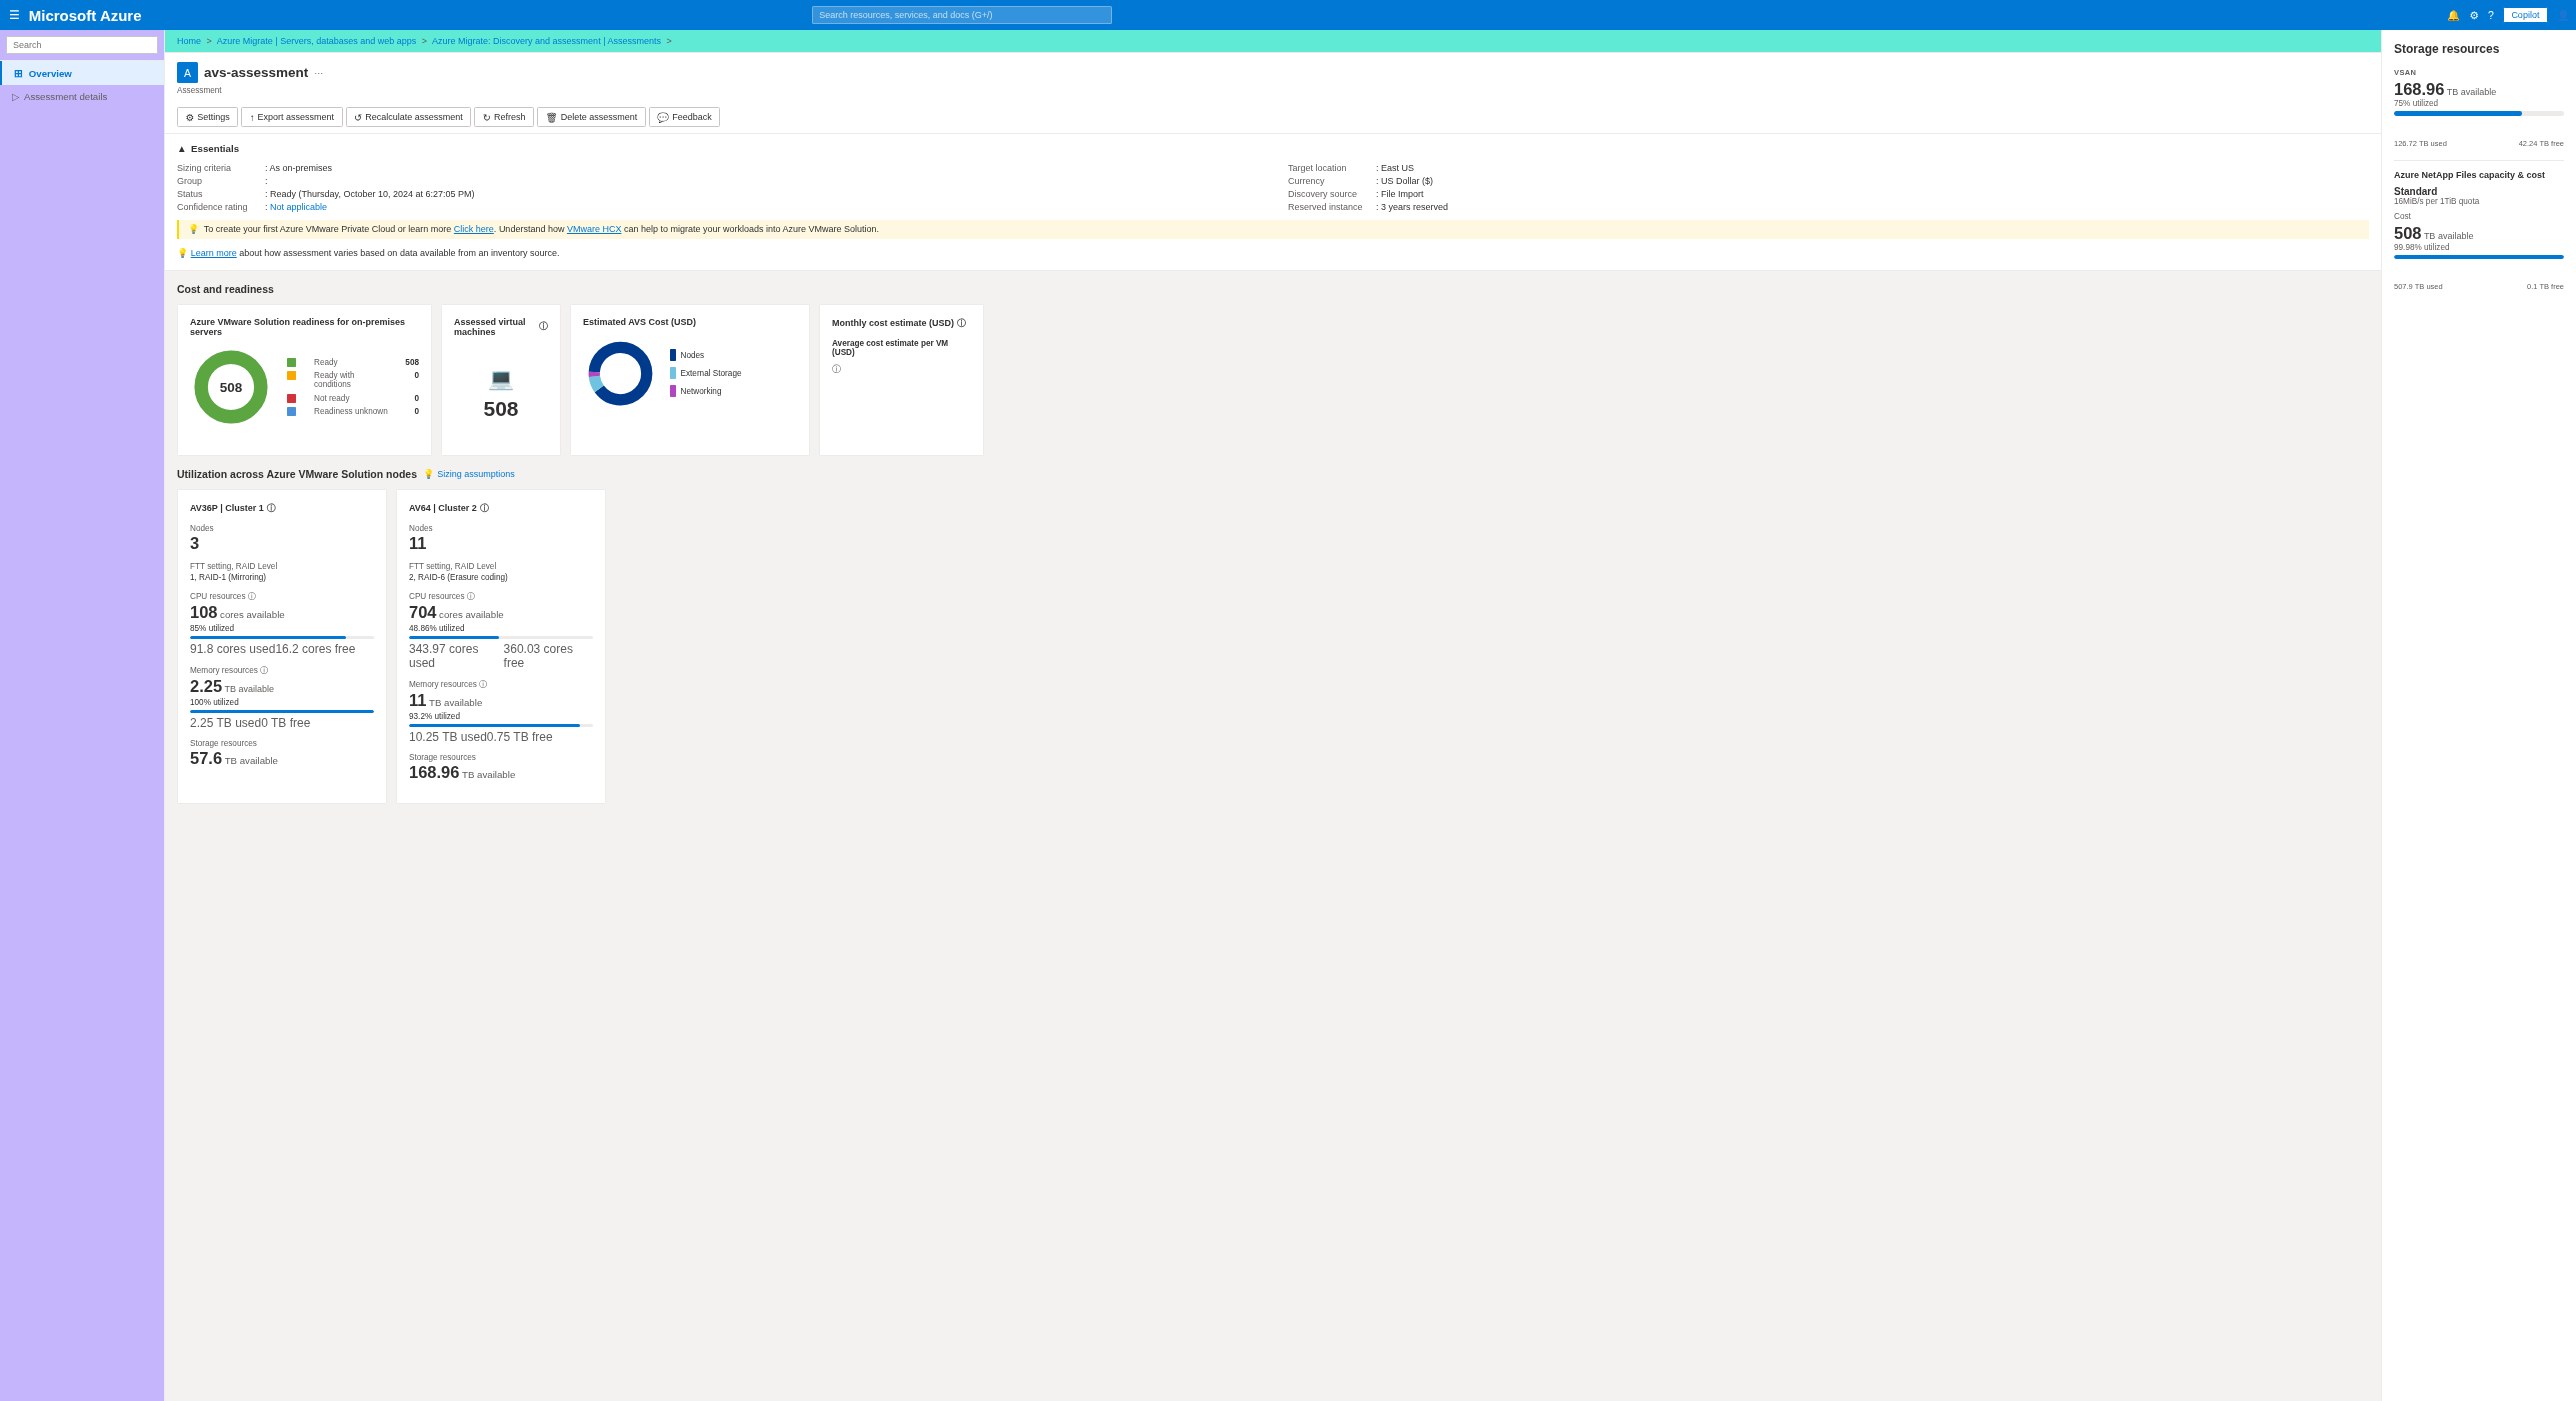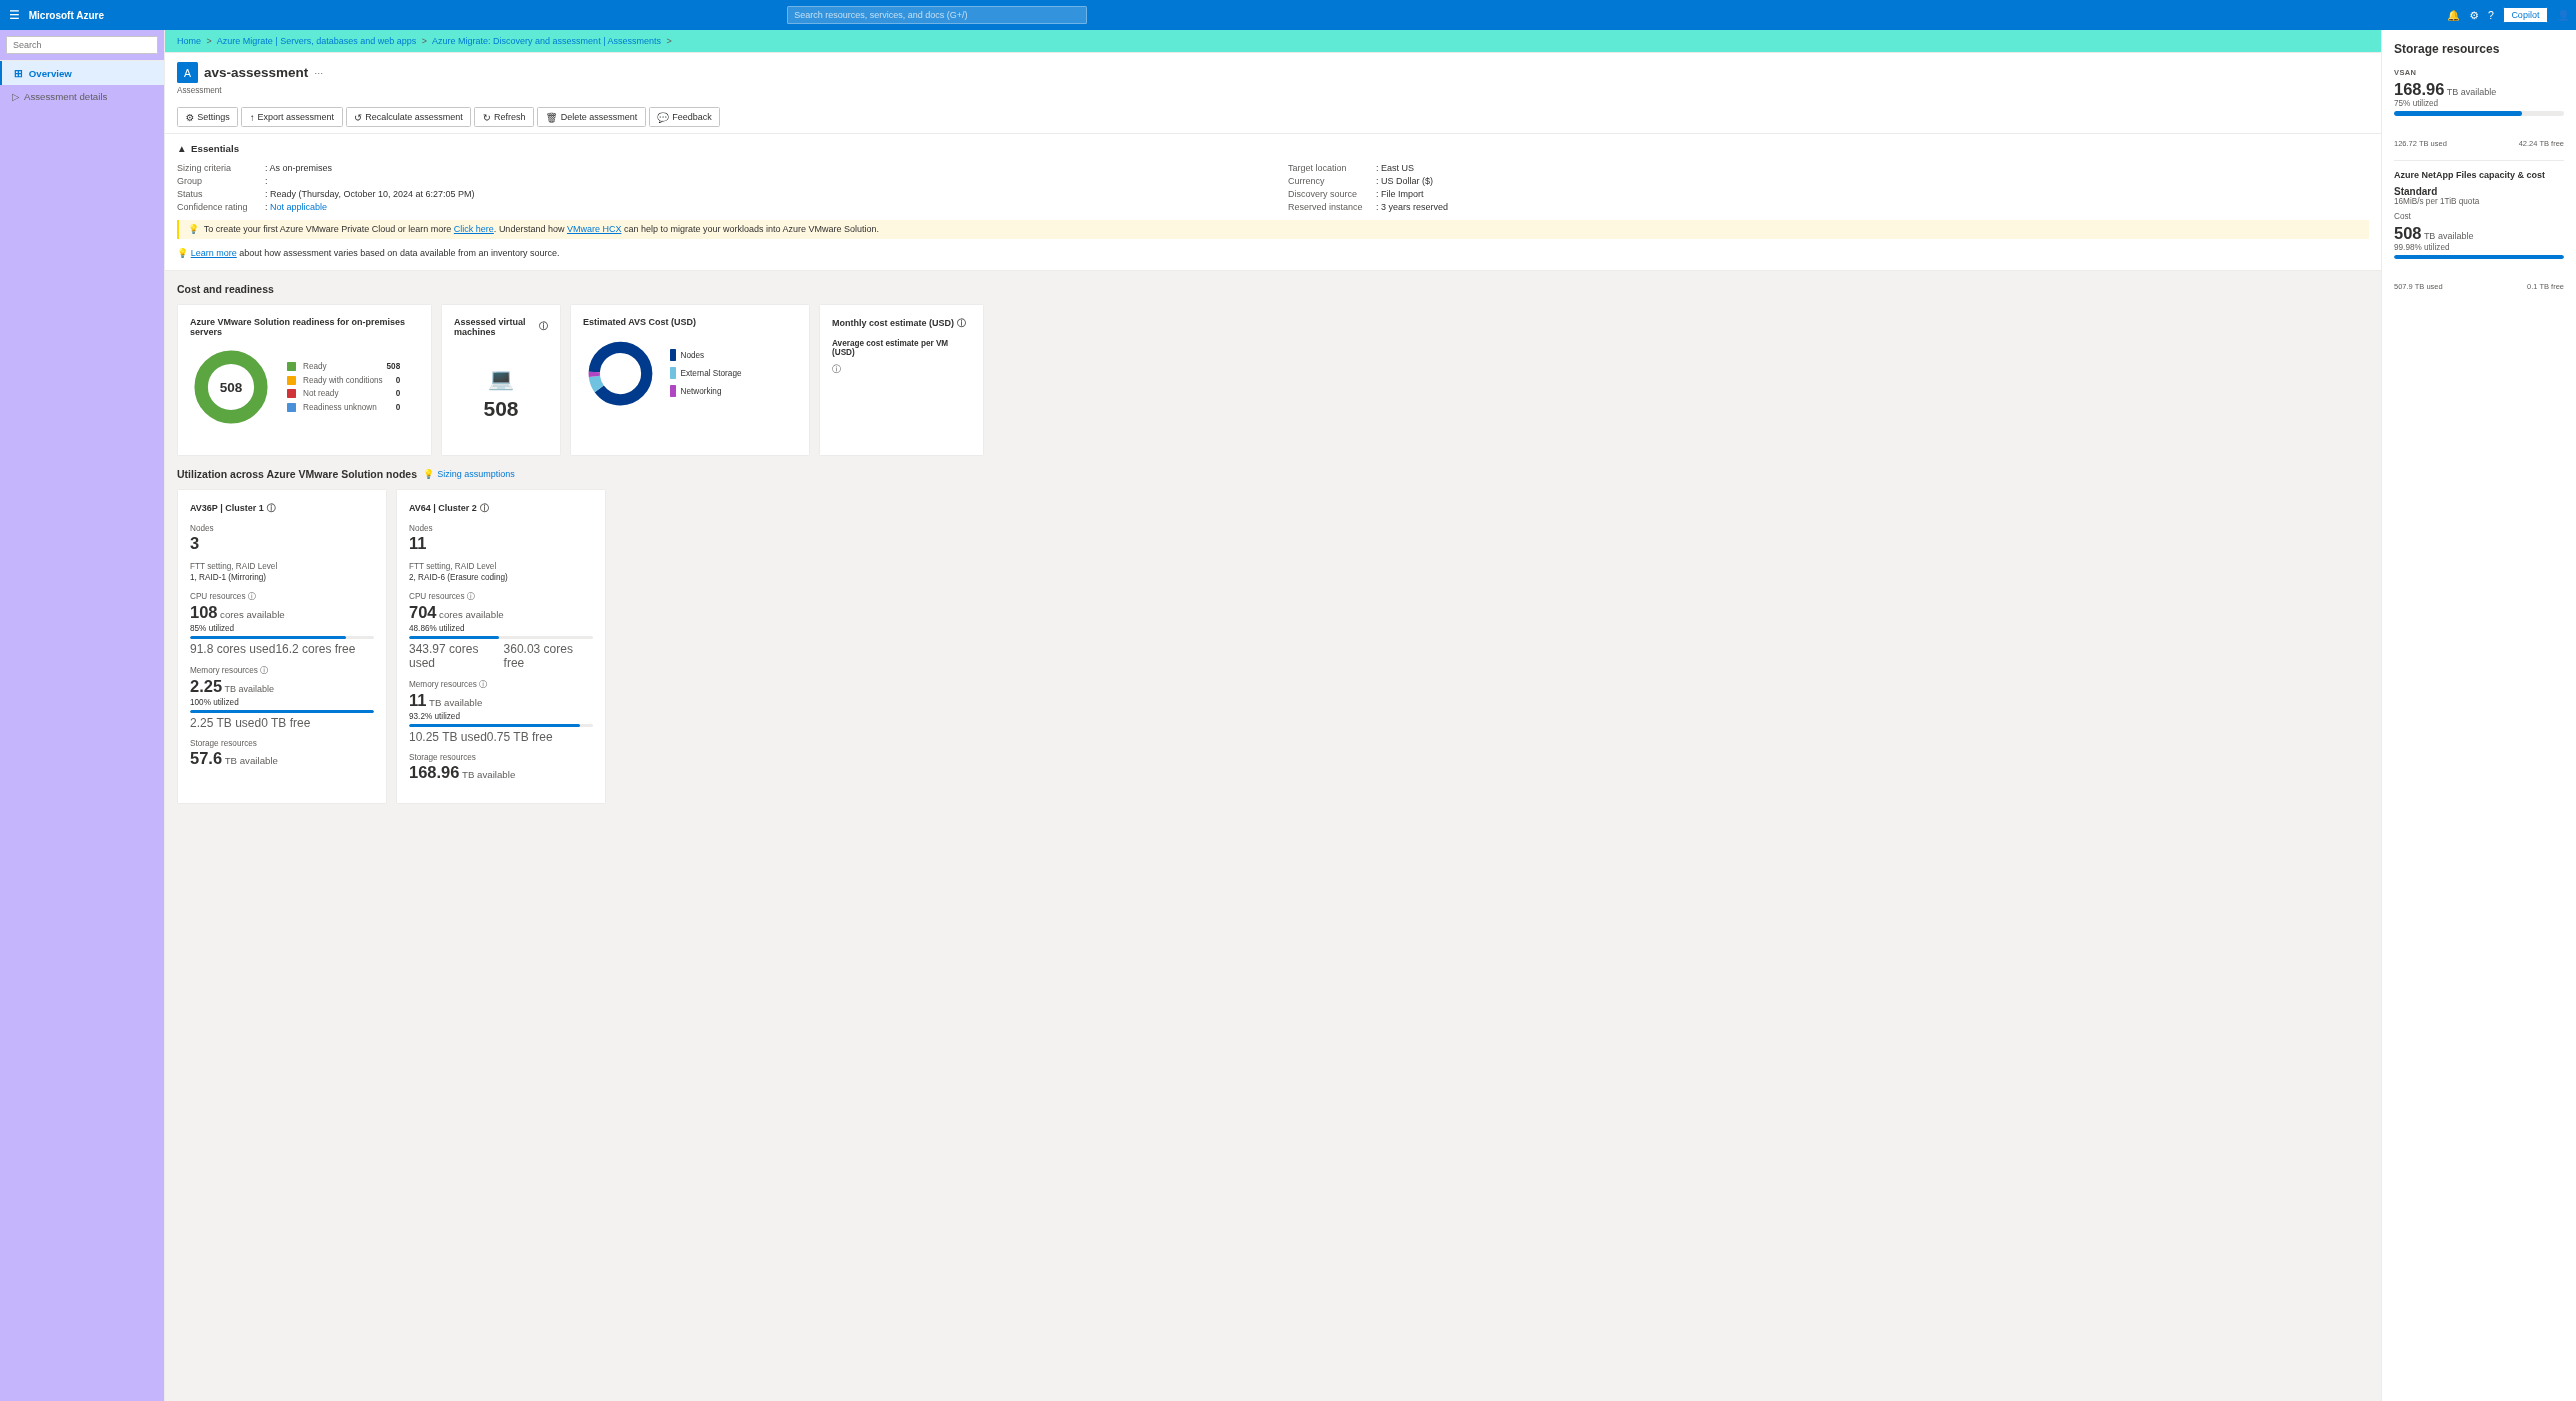--- a/index.html
+++ b/index.html
@@ -8,7 +8,7 @@
     
     .top-nav { background: #0078d4; color: #fff; height: 30px; display: flex; align-items: center; padding: 0 6px; gap: 6px; flex-shrink: 0; }
     .top-nav .hamburger { font-size: 12px; cursor: pointer; padding: 3px; }
-    .top-nav .logo { font-weight: 600; font-size: 10px; }
+    .top-nav .logo { font-weight: 600; font-size: 15px; }
     .top-nav .search-bar { flex: 1; max-width: 300px; margin: 0 auto; background: rgba(255,255,255,0.2); border: 0.7px solid rgba(255,255,255,0.3); border-radius: 1.5px; padding: 3px 6px; color: #fff; font-size: 9px; }
     .top-nav .search-bar::placeholder { color: rgba(255,255,255,0.7); }
     .top-nav .right-icons { display: flex; gap: 9px; align-items: center; margin-left: auto; }

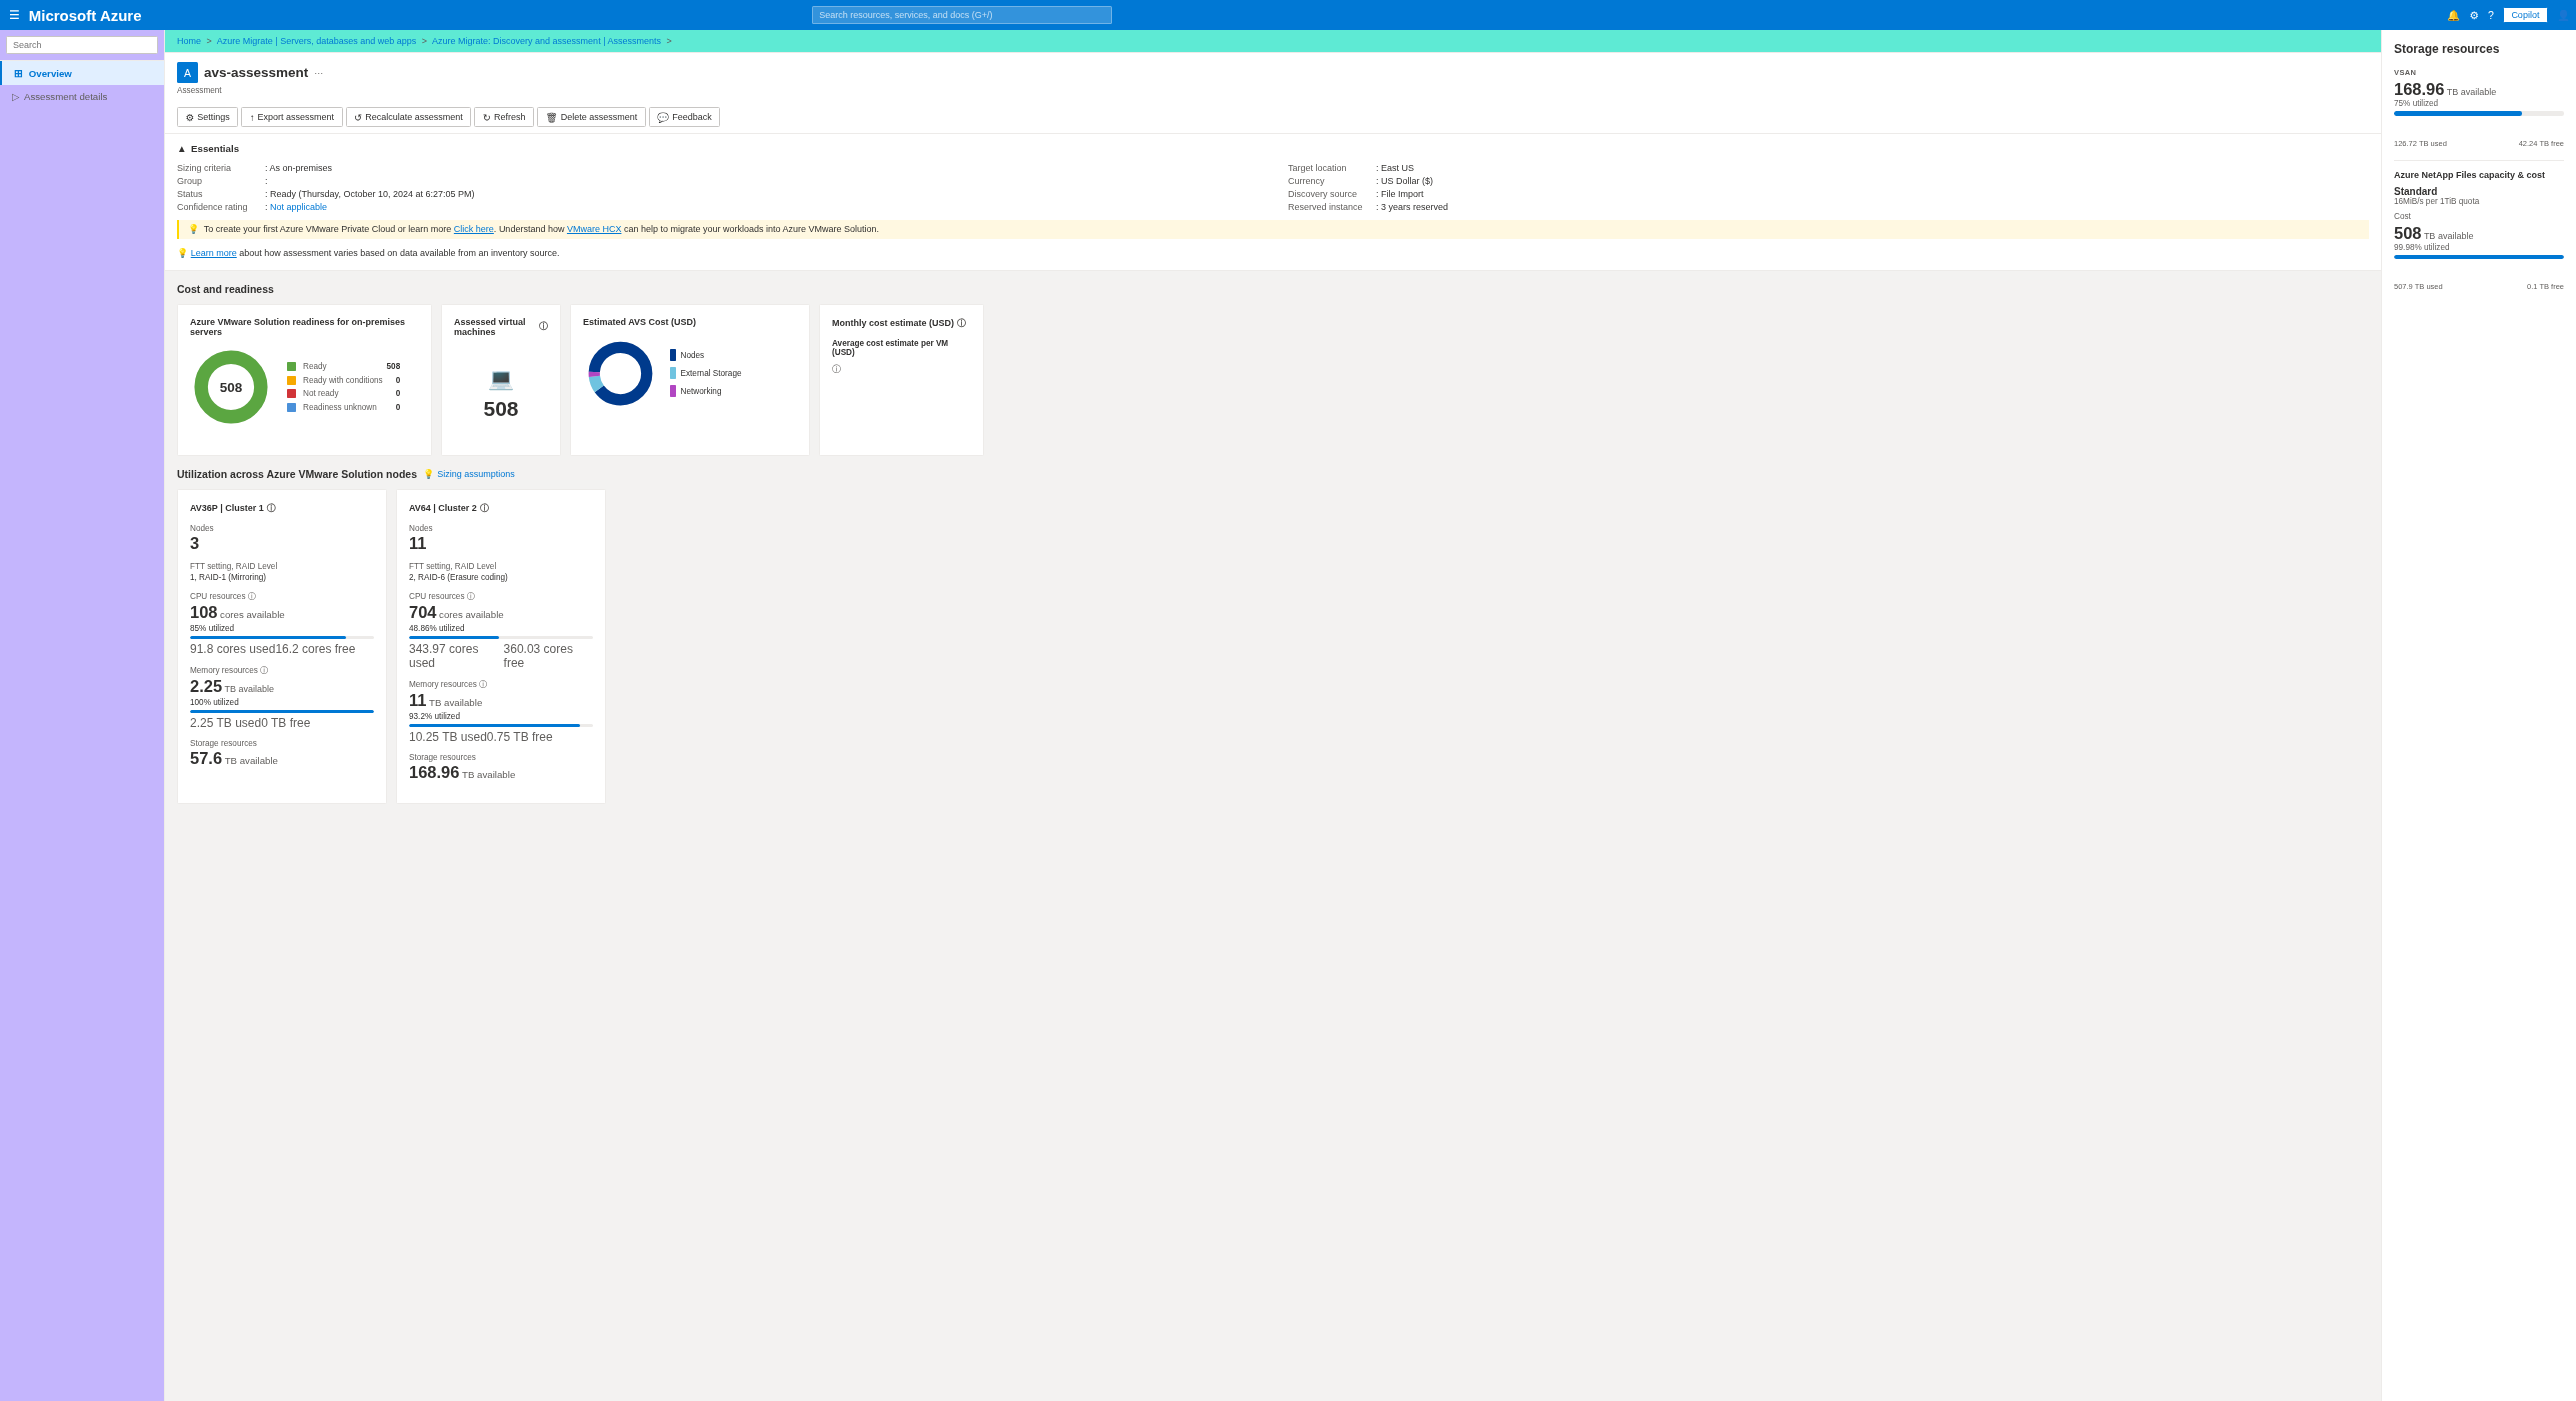--- a/index.html
+++ b/index.html
@@ -76,7 +76,7 @@
     .donut-container svg { width: 82px; height: 82px; }
     .donut-center-text { position: absolute; top: 50%; left: 50%; transform: translate(-50%, -50%); font-size: 13.5px; font-weight: 600; text-align: center; }
     .legend { display: flex; flex-direction: column; gap: 4.5px; }
-    .legend-item { display: flex; align-items: flex-start; gap: 7px; font-size: 8.2px; }
+    .legend-item { display: flex; align-items: flex-start; gap: 18px; font-size: 8.2px; }
     .legend-color { width: 9px; height: 9px; border-radius: 0.7px; flex-shrink: 0; }
     .legend-label { color: #605e5c; }
     .legend-value { font-weight: 600; margin-left: auto; padding-left: 6px; }

